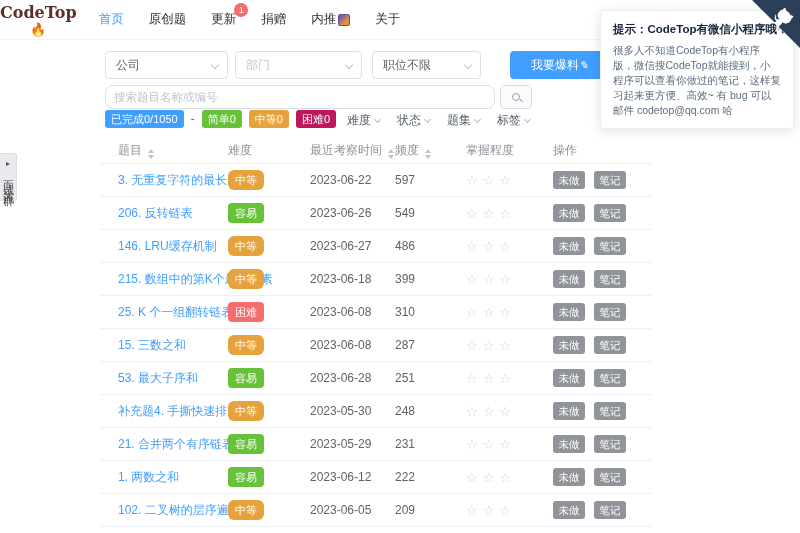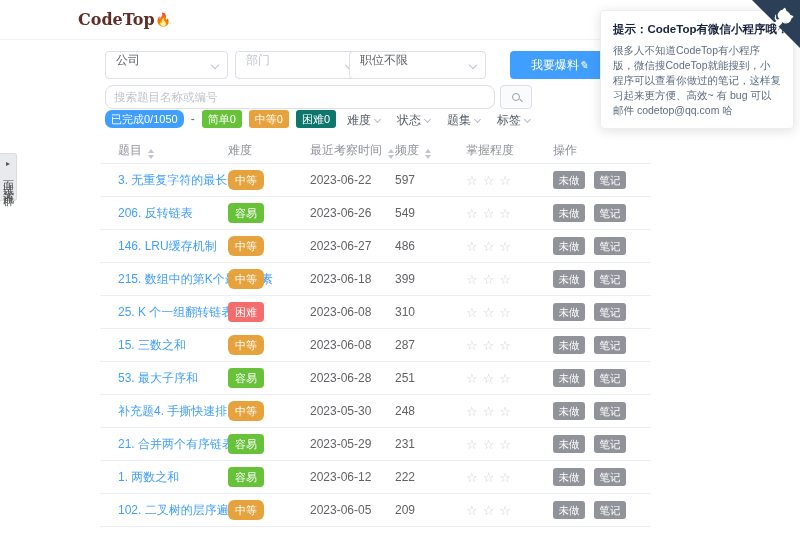--- a/index.html
+++ b/index.html
@@ -10,7 +10,7 @@
   
   .navbar { position:absolute; top:0; left:0; width:800px; height:40px;
     border-bottom:1px solid #f0f2f5; display:flex; align-items:center; background:#fff; }
-  .logo { margin-left:78px; display:flex; align-items:center; cursor:pointer; }
+  .logo { display:flex; align-items:center; cursor:pointer;flex-direction:column; }
   .logo-text { font-family:"DejaVu Serif","Liberation Serif",serif; font-weight:bold;
     font-size:16px; color:#5e2f28; }
   .logo-flame { font-size:13px; margin-left:1px; }

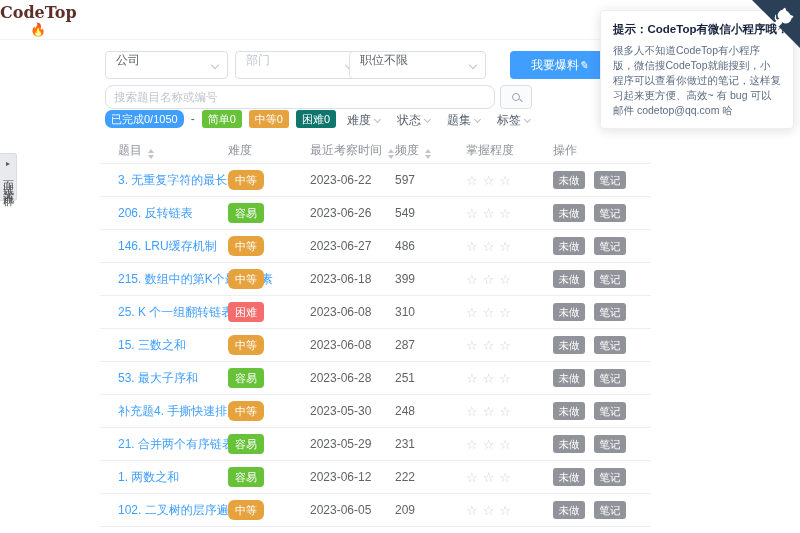--- a/index.html
+++ b/index.html
@@ -136,6 +136,20 @@
     <span class="logo-text">CodeTop</span>
     <span class="logo-flame">🔥</span>
   </div>
+  <div class="nav-items">
+    <span class="nav-item active">首页</span>
+    <span class="nav-item">原创题</span>
+    <span class="nav-item">
+      <span>更新</span>
+      <span class="nav-badge">1</span>
+    </span>
+    <span class="nav-item">捐赠</span>
+    <span class="nav-item">
+      <span>内推</span>
+      <span class="hot-icon"></span>
+    </span>
+    <span class="nav-item">关于</span>
+  </div>
 </div>
 
 <svg class="gh-corner" width="48" height="48" viewBox="0 0 250 250" style="fill:#2b3f57;color:#fff;">

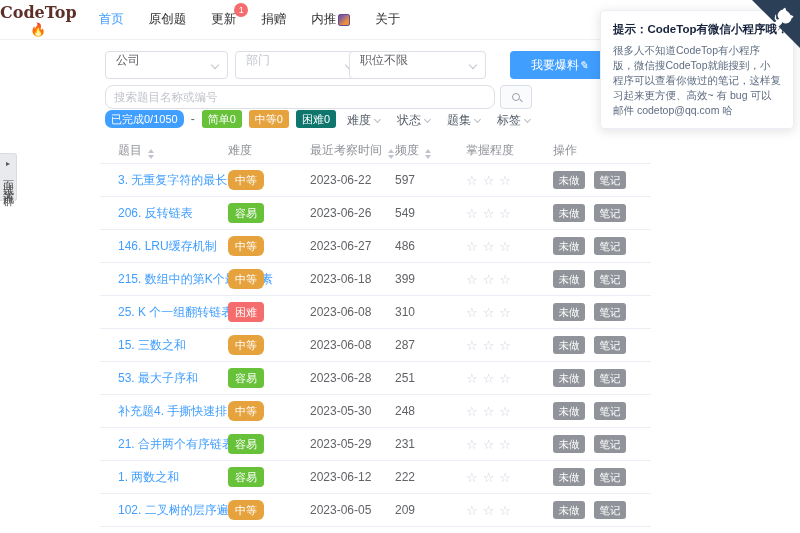--- a/index.html
+++ b/index.html
@@ -47,7 +47,7 @@
 
   
   .select { position:absolute; height:28px; border:1px solid #dcdfe6; border-radius:4px;
-    background:#fff; display:flex; align-items:flex-start; padding:0 12px 0 10px;
+    background:#fff; display:flex; align-items:center; padding:0 12px 0 10px;
     font-size:12px; cursor:pointer; }
   .select .val { color:#606266; }
   .select.dim .val { color:#c0c4cc; }

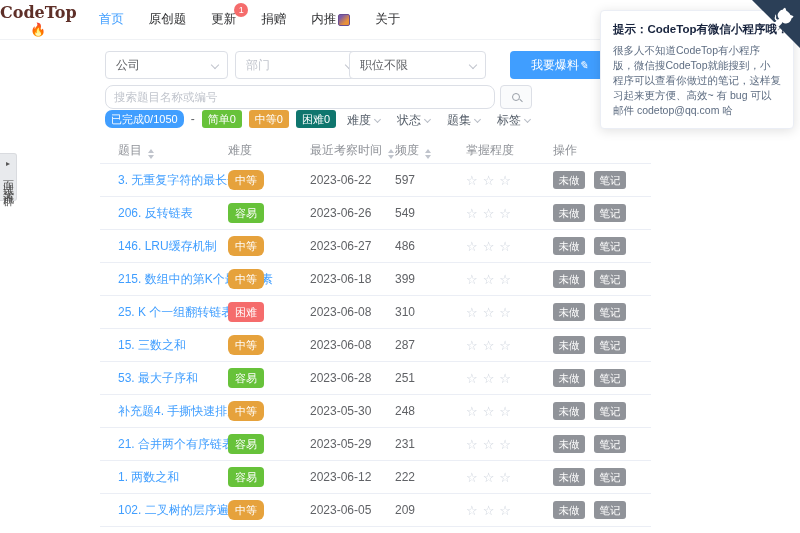--- a/index.html
+++ b/index.html
@@ -56,7 +56,7 @@
     transform:rotate(45deg); }
   .sel-company { left:105px; top:51px; width:123px; }
   .sel-dept    { left:235px; top:51px; width:127px; }
-  .sel-pos     { left:349px; top:51px; width:137px; }
+  .sel-pos     { left:372px; top:51px; width:109px; }
   .report-btn { position:absolute; left:510px; top:51px; width:99px; height:28px;
     background:#409eff; border:none; border-radius:4px; color:#fff; font-size:12px;
     display:flex; align-items:center; justify-content:center; cursor:pointer; }

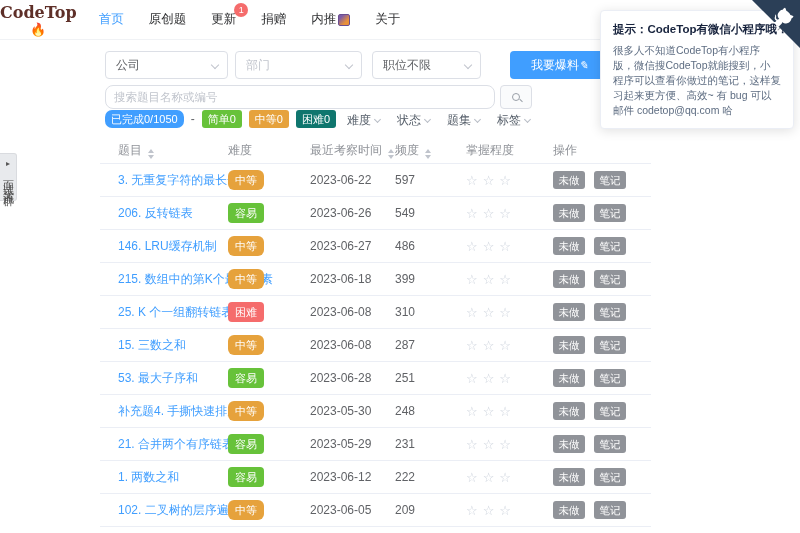--- a/index.html
+++ b/index.html
@@ -79,7 +79,7 @@
     align-items:center; gap:7px; }
   .tag { height:18px; border-radius:3px; color:#fff; font-size:11px; padding:0 6px;
     display:inline-flex; align-items:center; white-space:nowrap; }
-  .tag-completed { background:#409eff;border-radius:7px; }
+  .tag-completed { background:#409eff; }
   .tag-easy { background:#67c23a; }
   .tag-medium { background:#e6a23c; }
   .tag-hard { background:#0f766e; }

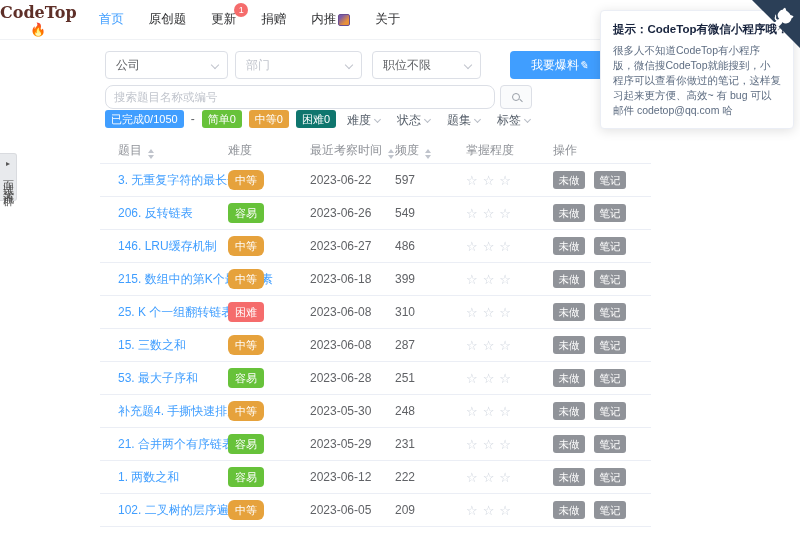--- a/index.html
+++ b/index.html
@@ -82,7 +82,7 @@
   .tag-completed { background:#409eff; }
   .tag-easy { background:#67c23a; }
   .tag-medium { background:#e6a23c; }
-  .tag-hard { background:#0f766e; }
+  .tag-hard { background:#be185d; }
   .tag-dash { color:#606266; font-size:12px; }
 
   .filter-drops { position:absolute; left:347px; top:112px; display:flex; gap:17px; }

